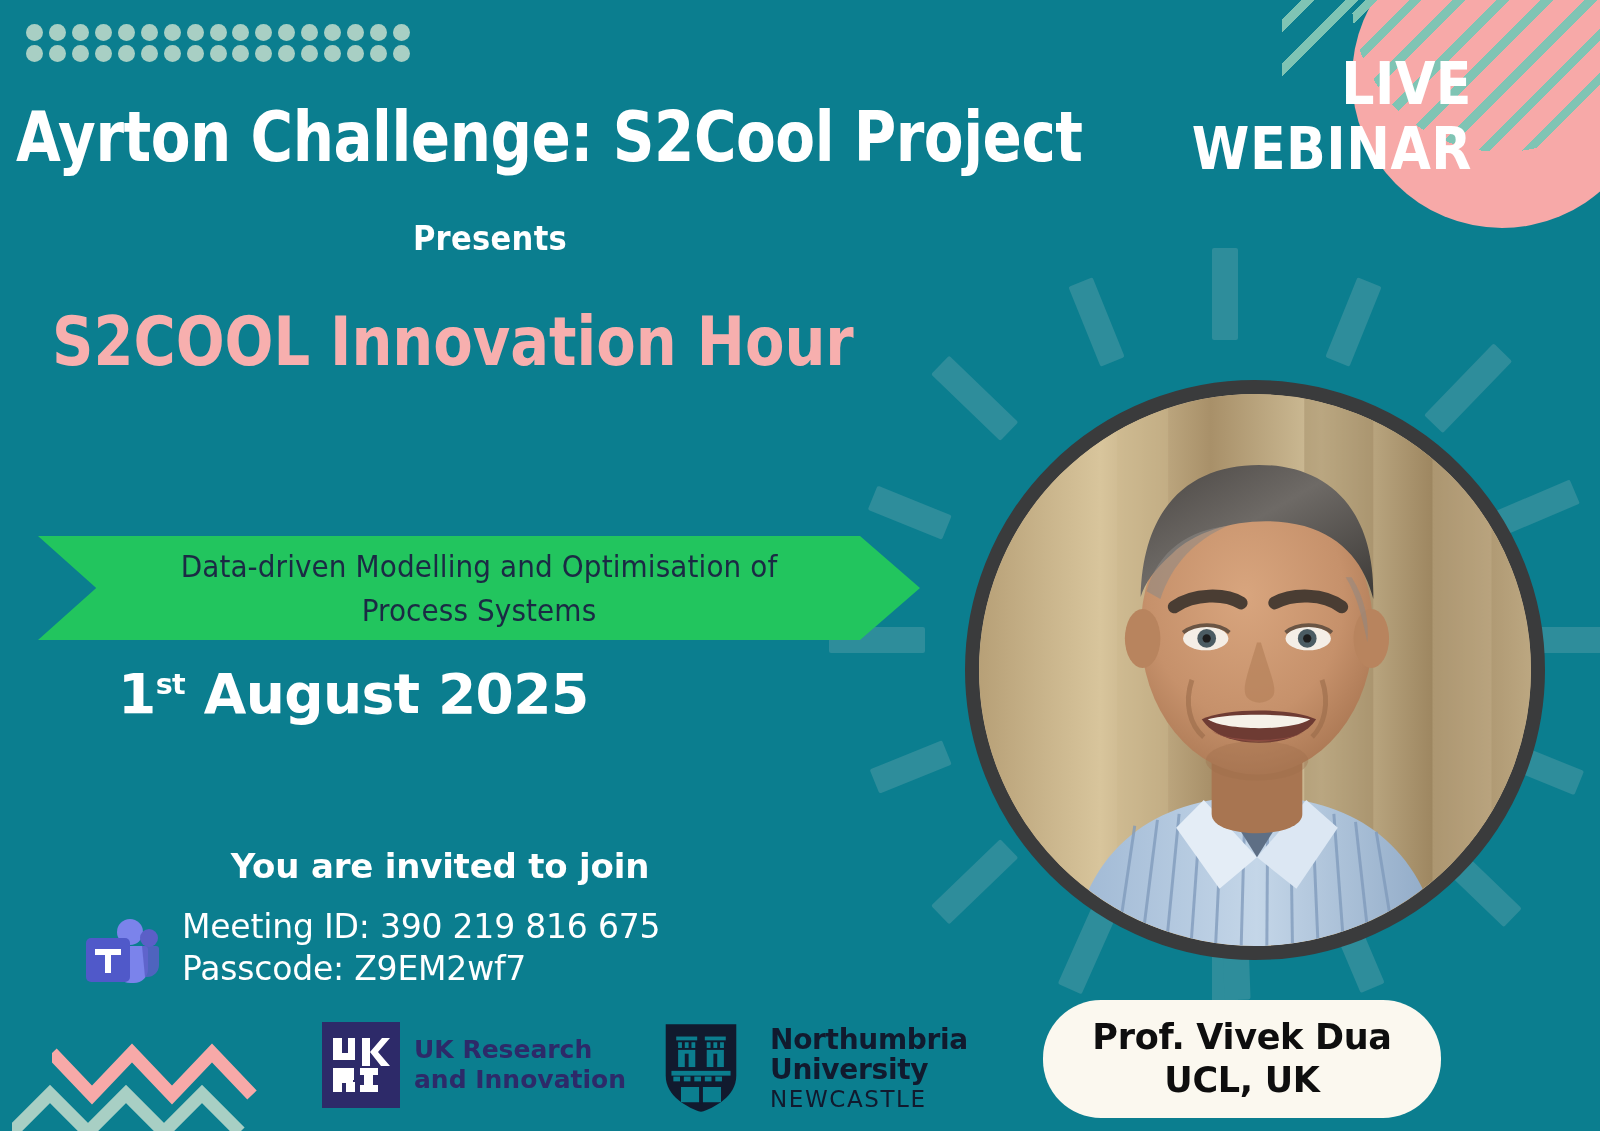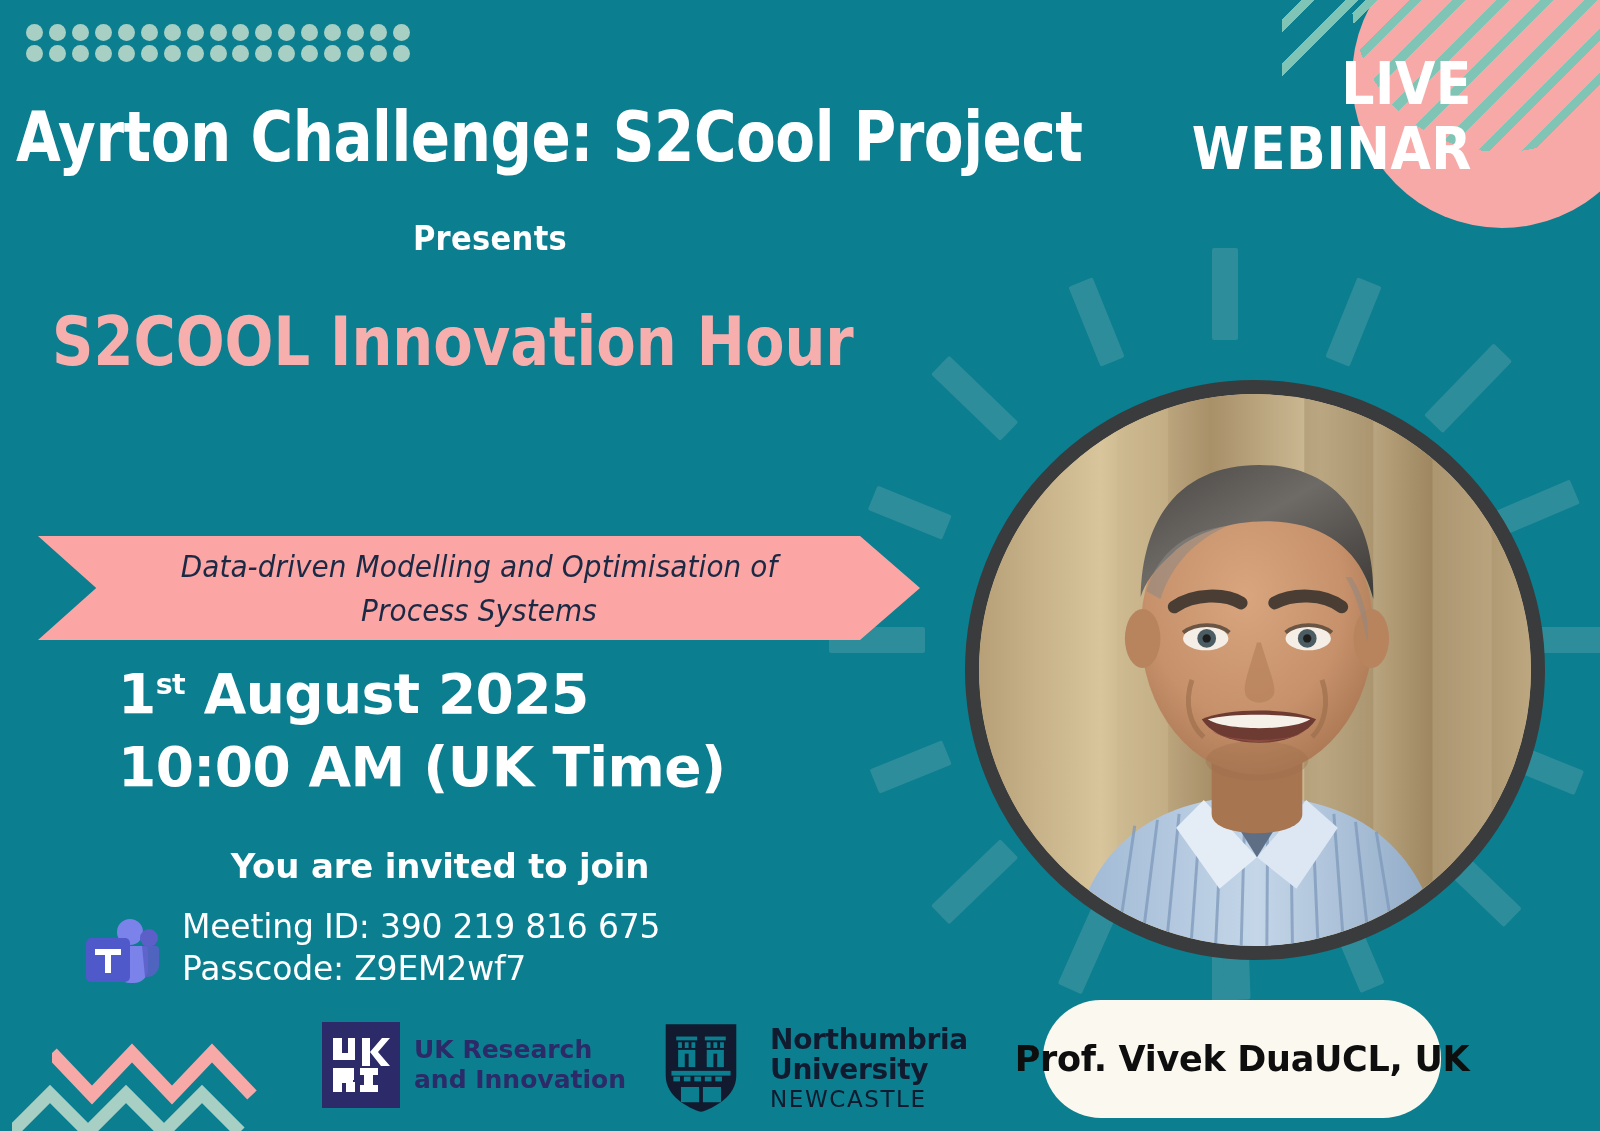--- a/index.html
+++ b/index.html
@@ -175,13 +175,12 @@
     width: 882px;
     height: 104px;
     z-index: 7;
-    background: #fca5a5;
+    background: #22c55e;
     -webkit-clip-path: polygon(0% 0%, 93.2% 0%, 100% 50%, 93.2% 100%, 0% 100%, 6.6% 50%);
     clip-path: polygon(0% 0%, 93.2% 0%, 100% 50%, 93.2% 100%, 0% 100%, 6.6% 50%);
     display: flex;
     align-items: center;
     justify-content: center;
-    font-style: italic;
   }
   .ribbon-text {
     color: #1B2A44;

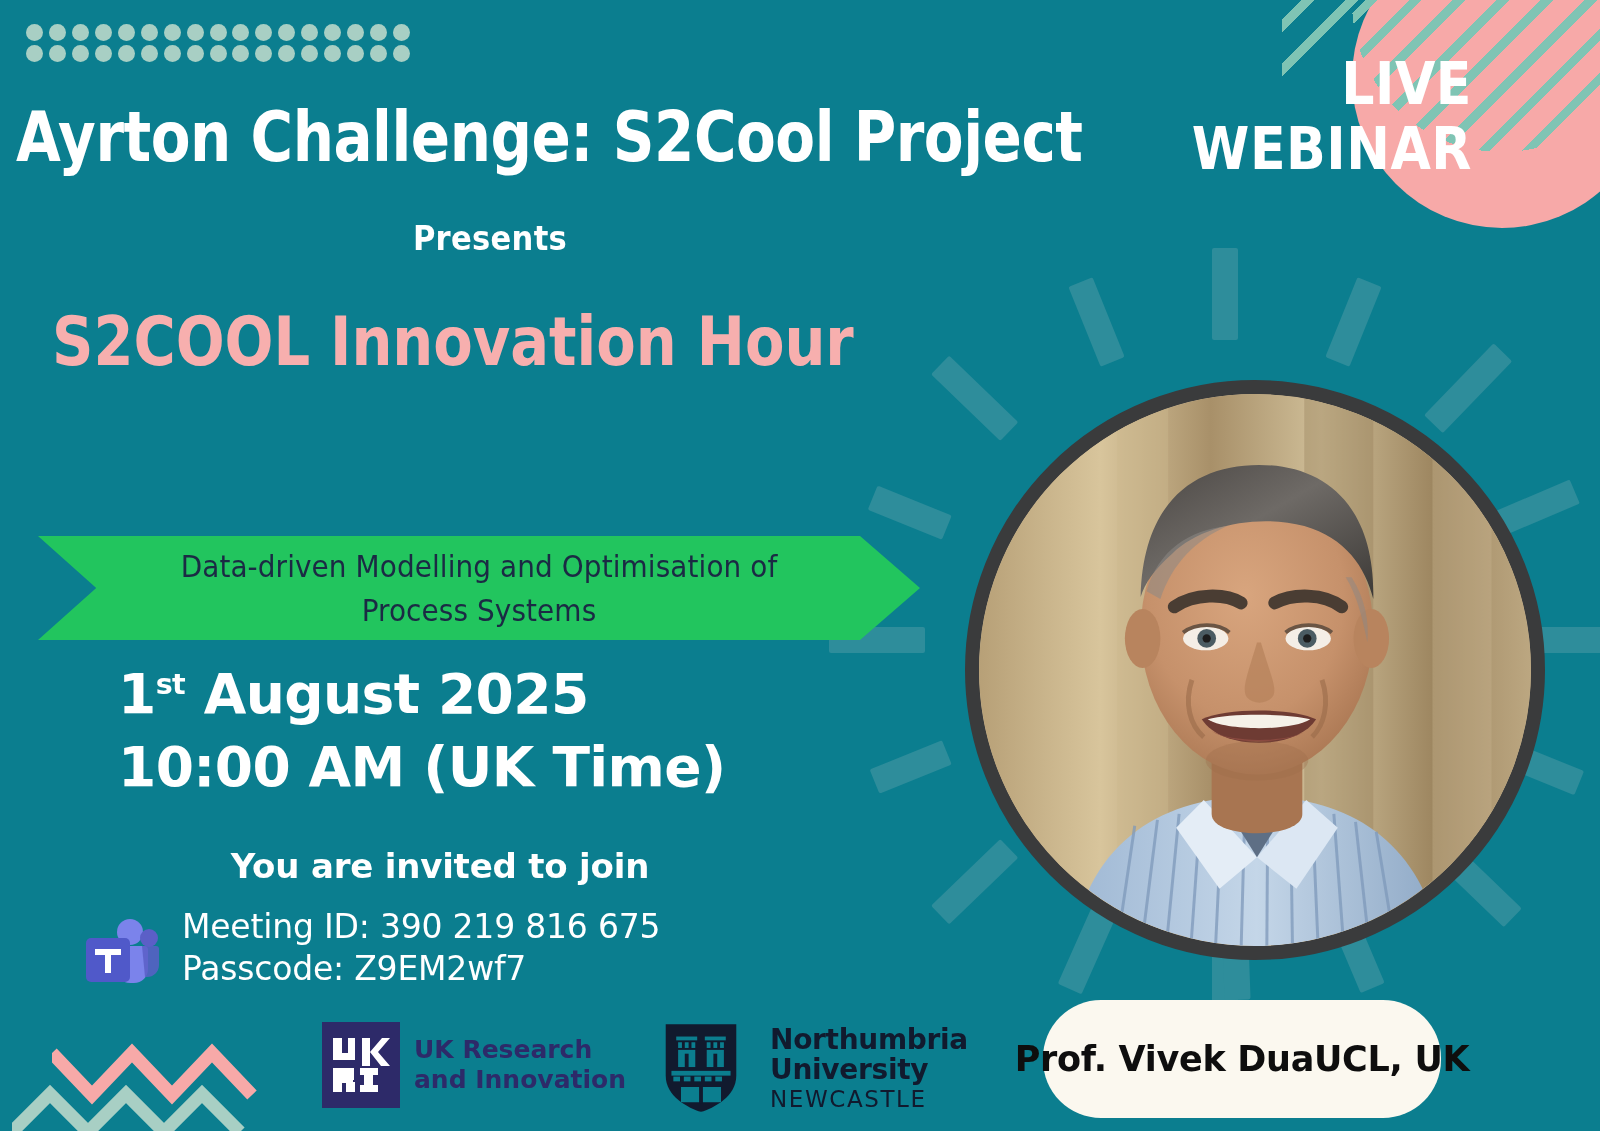--- a/index.html
+++ b/index.html
@@ -457,7 +457,6 @@
 
   <div class="date-block">
     <div class="date-line"><span>1</span><sup>st</sup><span> August 2025</span></div>
-    <div class="time-line">10:00 AM (UK Time)</div>
   </div>
   <div class="invite">You are invited to join</div>
 

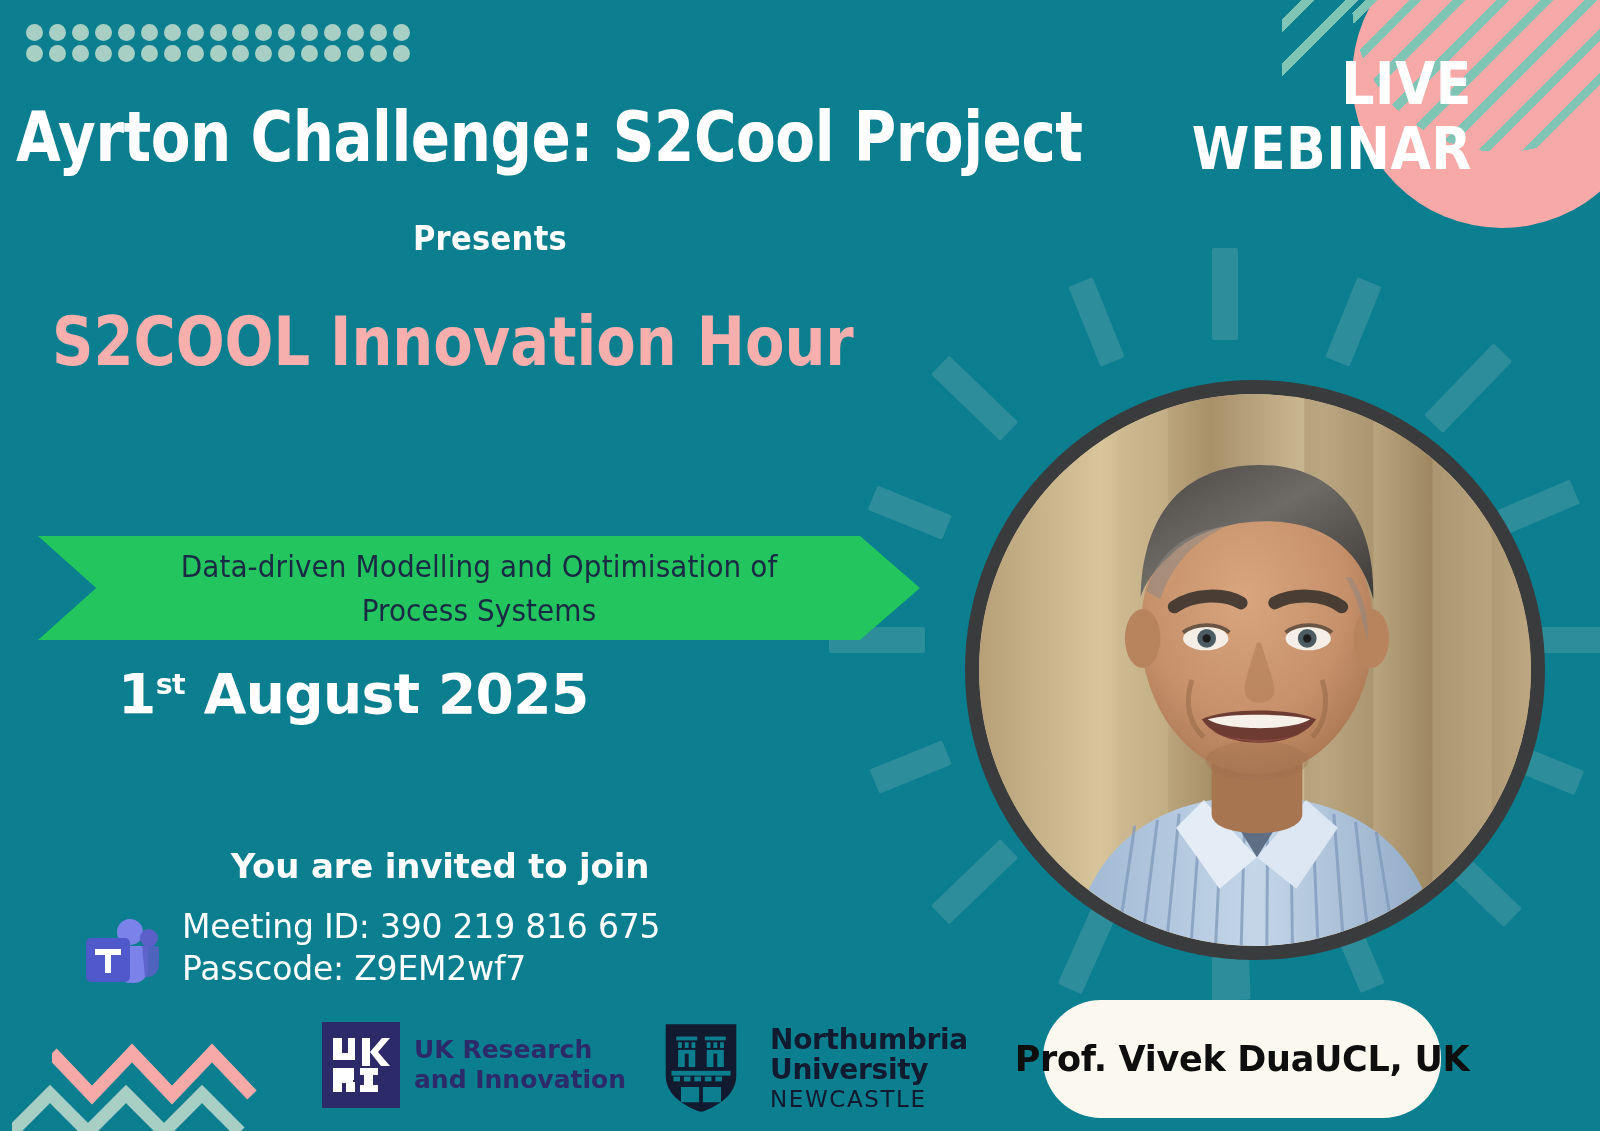--- a/index.html
+++ b/index.html
@@ -349,6 +349,7 @@
     background: #FBF8EF;
     border-radius: 58px;
     display: flex;
+    flex-direction: column;
     align-items: center;
     justify-content: center;
   }

